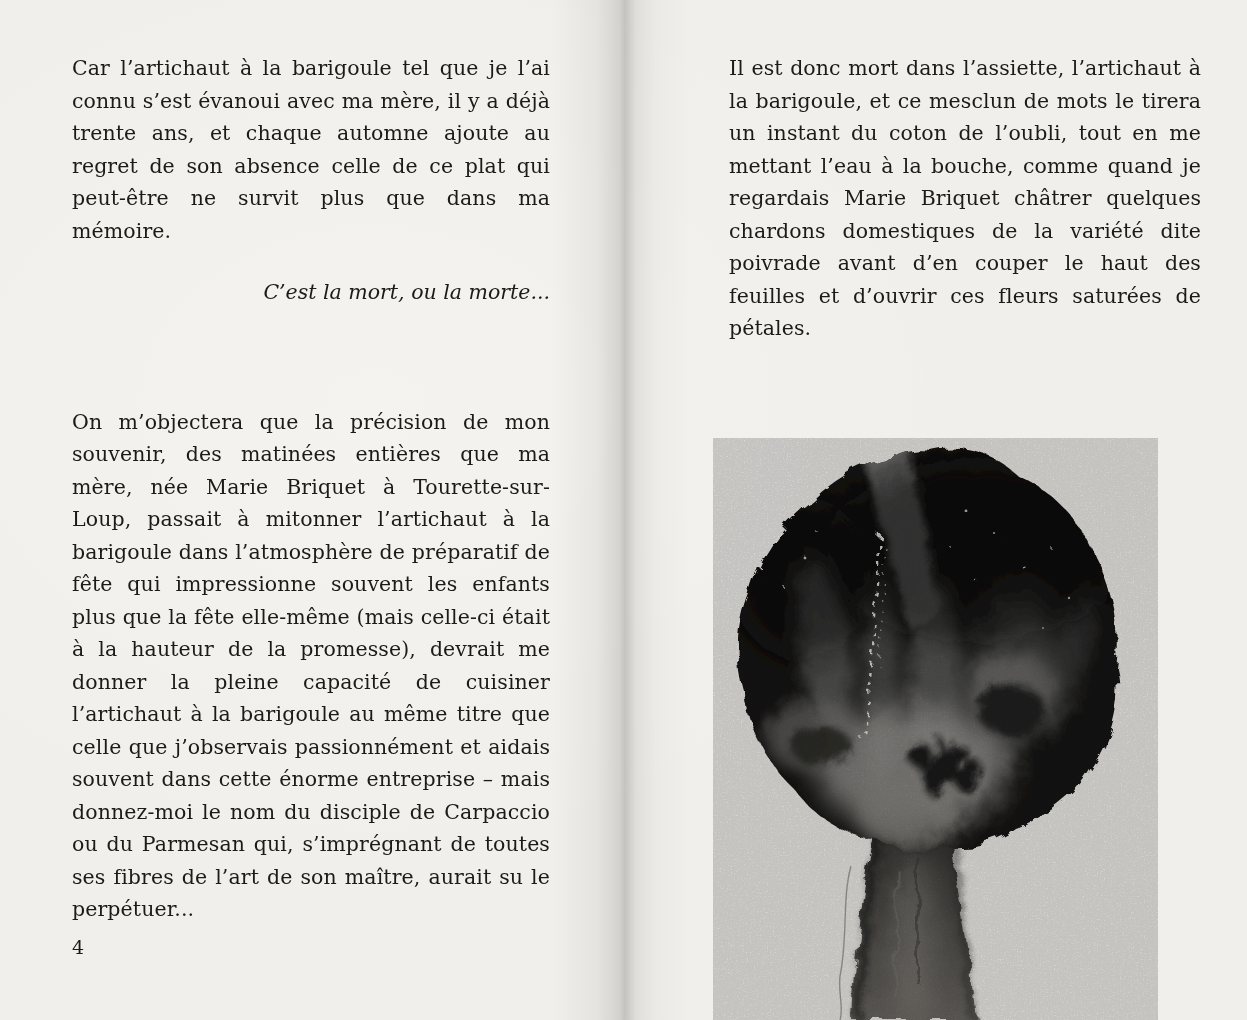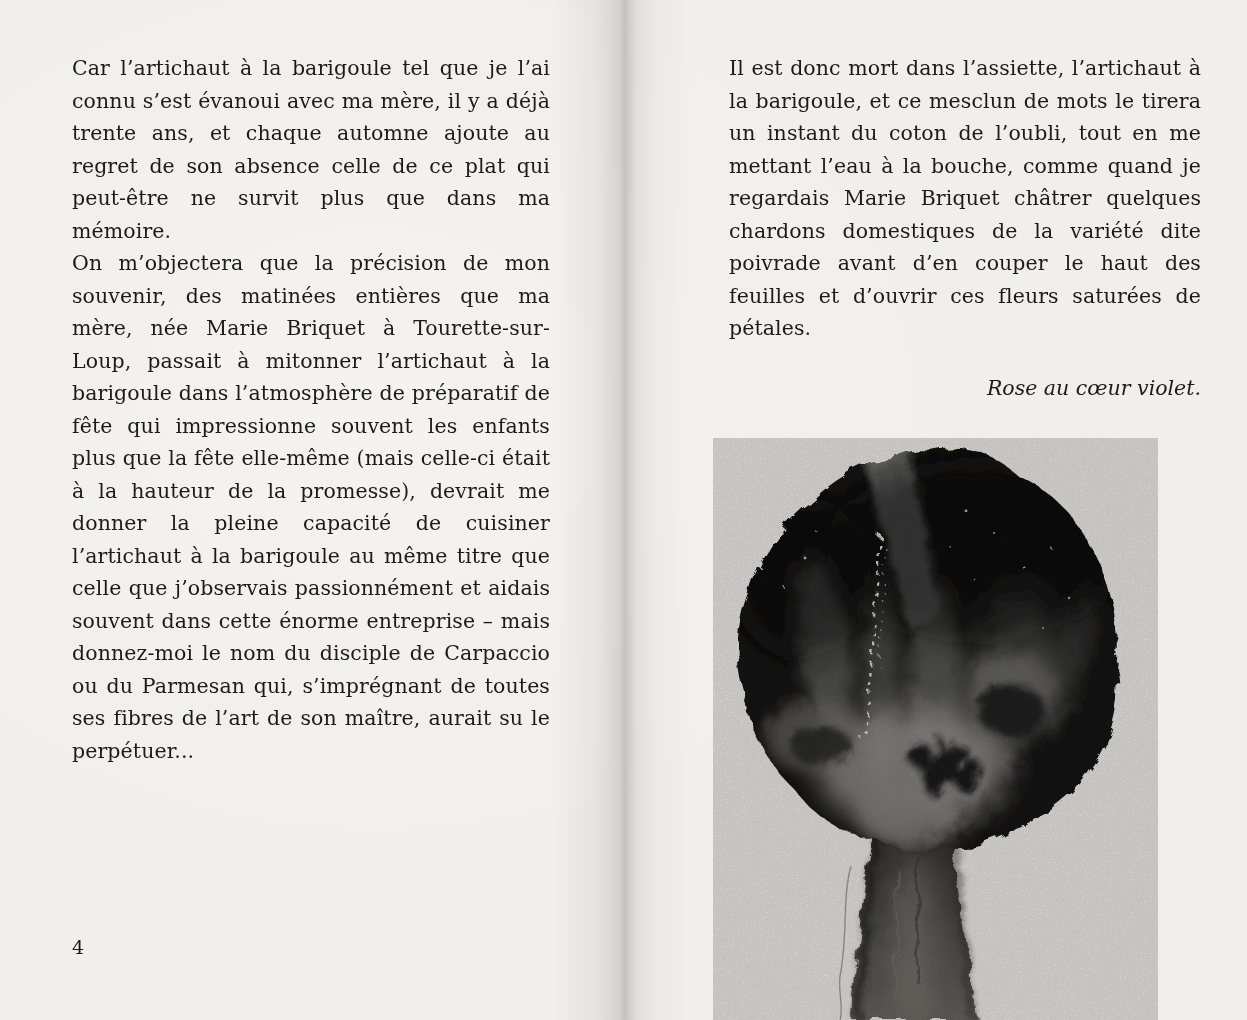--- a/index.html
+++ b/index.html
@@ -98,6 +98,7 @@
   <section class="page page--left">
     <div class="textcol">
       <p class="body-text">Car l’artichaut à la barigoule tel que je l’ai connu s’est évanoui avec ma mère, il y a déjà trente ans, et chaque automne ajoute au regret de son absence celle de ce plat qui peut-être ne survit plus que dans ma mémoire.</p>
+      <p class="caption">C’est la mort, ou la morte...</p>
       <p class="body-text">On m’objectera que la précision de mon souvenir, des matinées entières que ma mère, née Marie Briquet à Tourette-sur-Loup, passait à mitonner l’artichaut à la barigoule dans l’atmosphère de préparatif de fête qui impressionne souvent les enfants plus que la fête elle-même (mais celle-ci était à la hauteur de la promesse), devrait me donner la pleine capacité de cuisiner l’artichaut à la barigoule au même titre que celle que j’observais passionnément et aidais souvent dans cette énorme entreprise – mais donnez-moi le nom du disciple de Carpaccio ou du Parmesan qui, s’imprégnant de toutes ses fibres de l’art de son maître, aurait su le perpétuer...</p>
     </div>
     <div class="page-number">4</div>

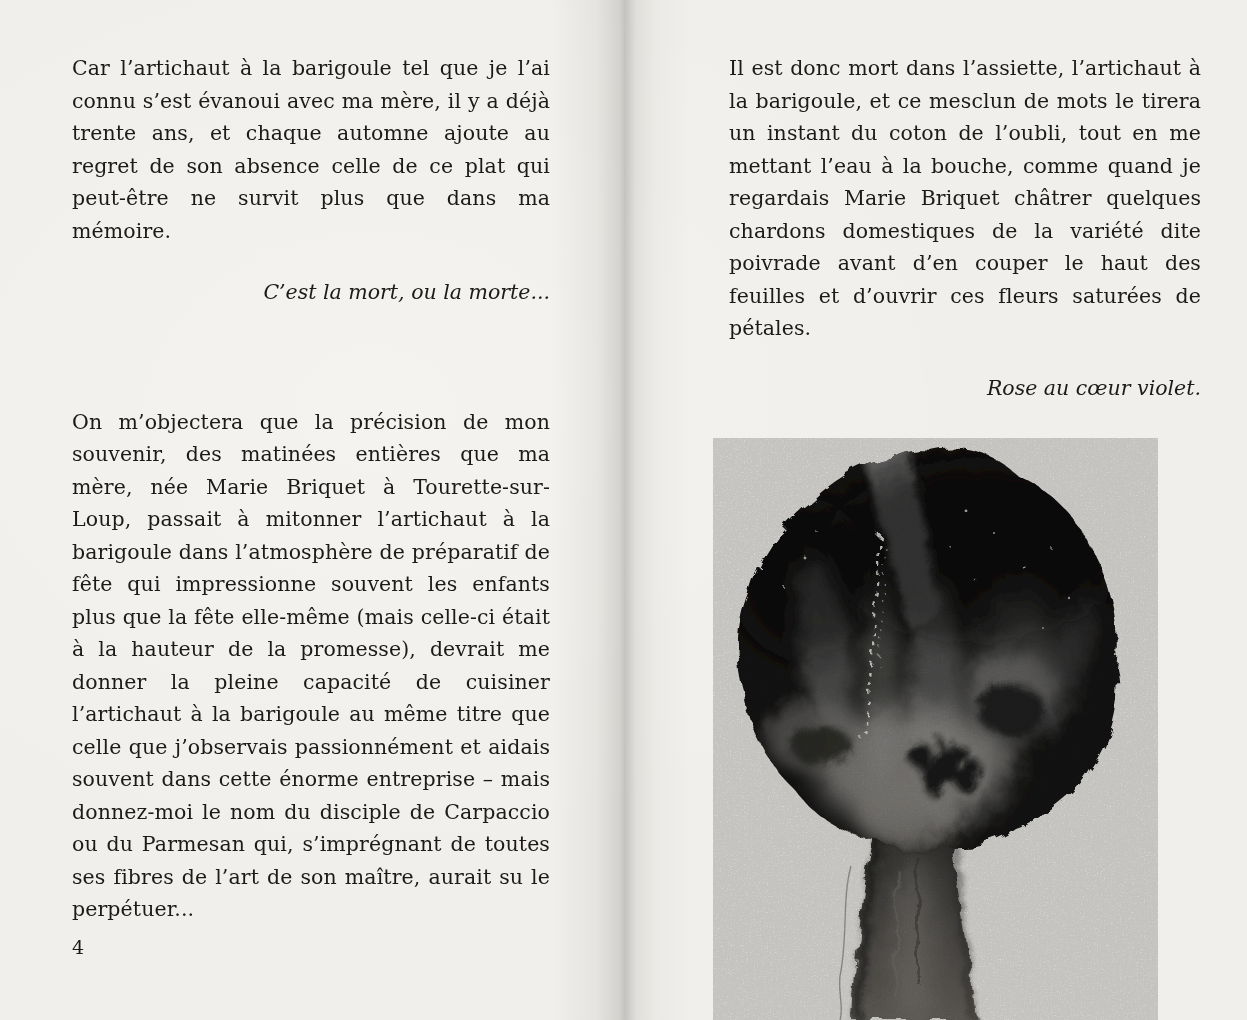--- a/index.html
+++ b/index.html
@@ -107,7 +107,6 @@
   <section class="page page--right">
     <div class="textcol">
       <p class="body-text">Il est donc mort dans l’assiette, l’artichaut à la barigoule, et ce mesclun de mots le tirera un instant du coton de l’oubli, tout en me mettant l’eau à la bouche, comme quand je regardais Marie Briquet châtrer quelques chardons domestiques de la variété dite poivrade avant d’en couper le haut des feuilles et d’ouvrir ces fleurs saturées de pétales.</p>
-      <p class="caption">Rose au cœur violet.</p>
     </div>
 
     <div class="illustration">

